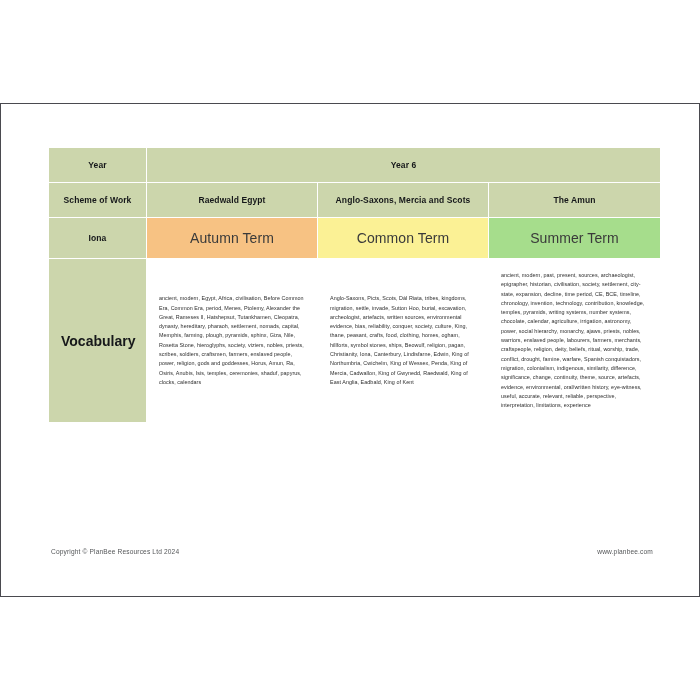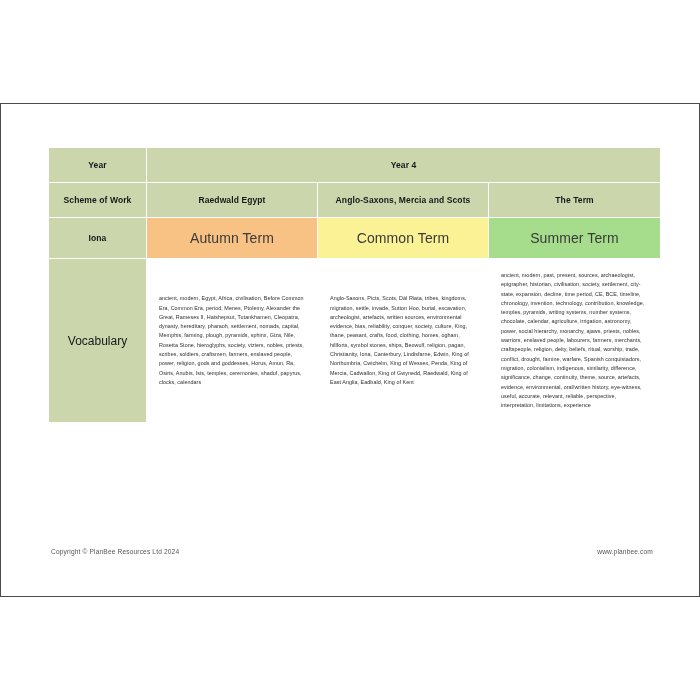--- a/index.html
+++ b/index.html
@@ -127,7 +127,7 @@
     <tbody>
       <tr>
         <td class="hdr-cell row-label">Year</td>
-        <td class="hdr-cell" colspan="3">Year 4</td>
+        <td class="hdr-cell" colspan="3">Year 6</td>
       </tr>
       <tr>
         <td class="hdr-cell row-label">Scheme of Work</td>

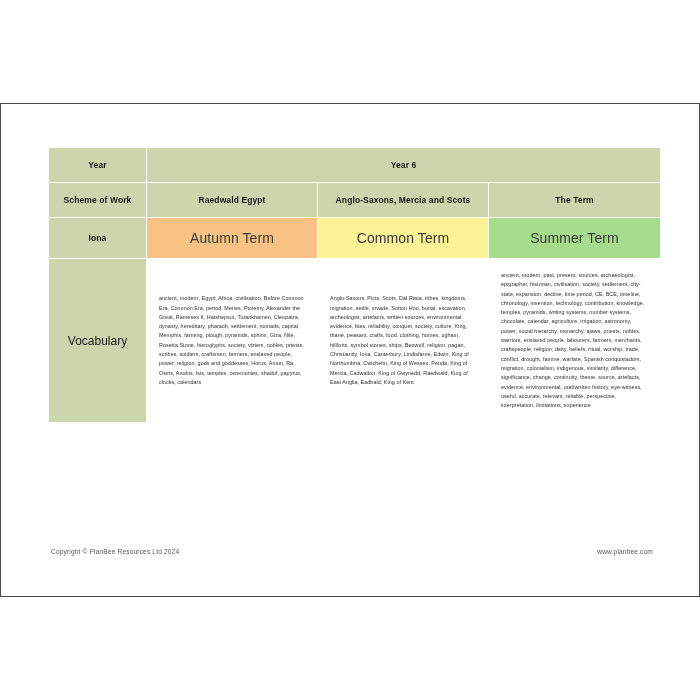--- a/index.html
+++ b/index.html
@@ -133,7 +133,7 @@
         <td class="hdr-cell row-label">Scheme of Work</td>
         <td class="hdr-cell">Raedwald Egypt</td>
         <td class="hdr-cell">Anglo-Saxons, Mercia and Scots</td>
-        <td class="hdr-cell">The Term</td>
+        <td class="hdr-cell">The Amun</td>
       </tr>
       <tr>
         <td class="hdr-cell row-label">Iona</td>

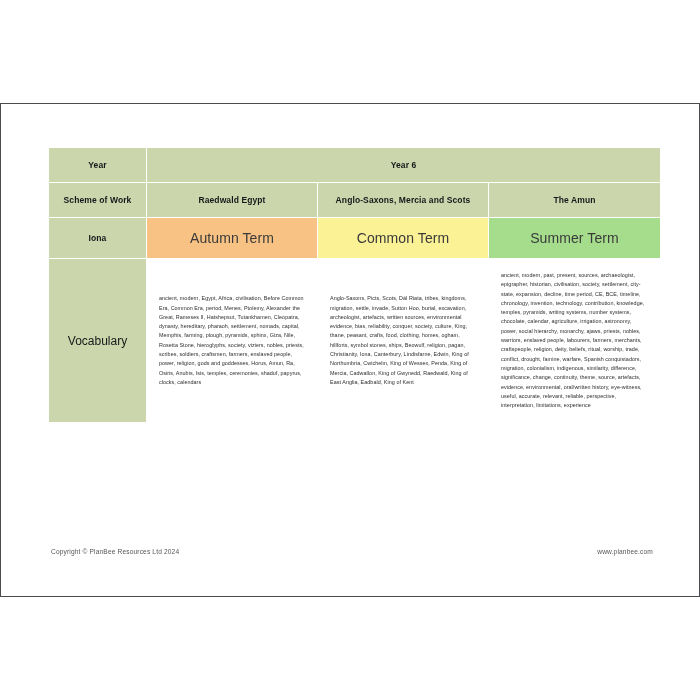--- a/index.html
+++ b/index.html
@@ -71,8 +71,8 @@
   .vocab-label-cell {
     background: #ccd6ac;
     text-align: center;
-    font-weight: normal;
-    font-size: 12px;
+    font-weight: bold;
+    font-size: 14px;
     color: #16181a;
     vertical-align: middle;
   }

